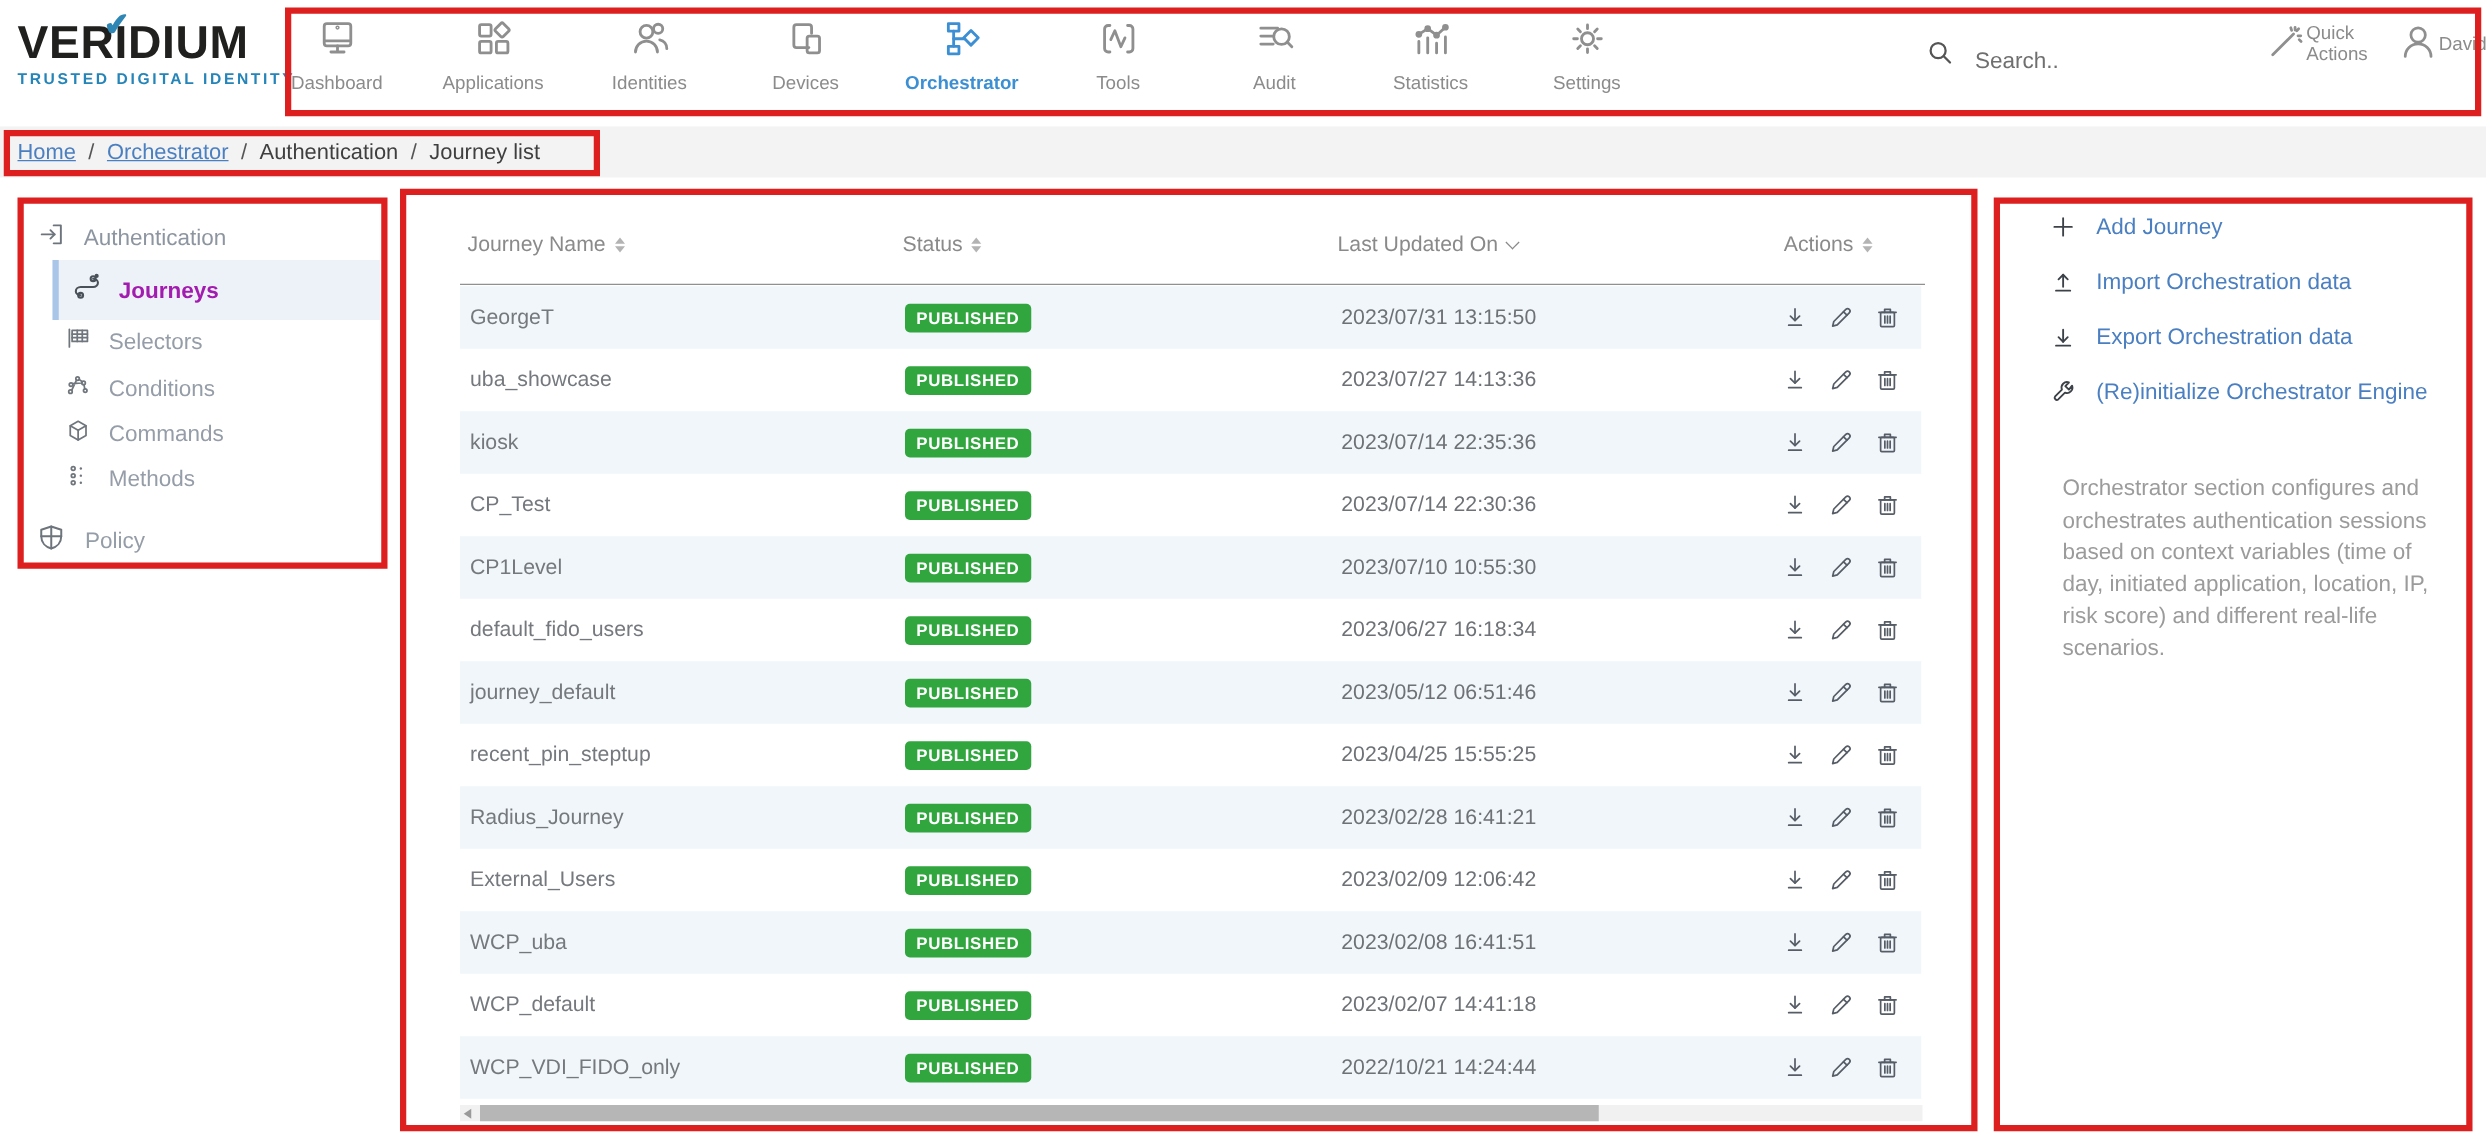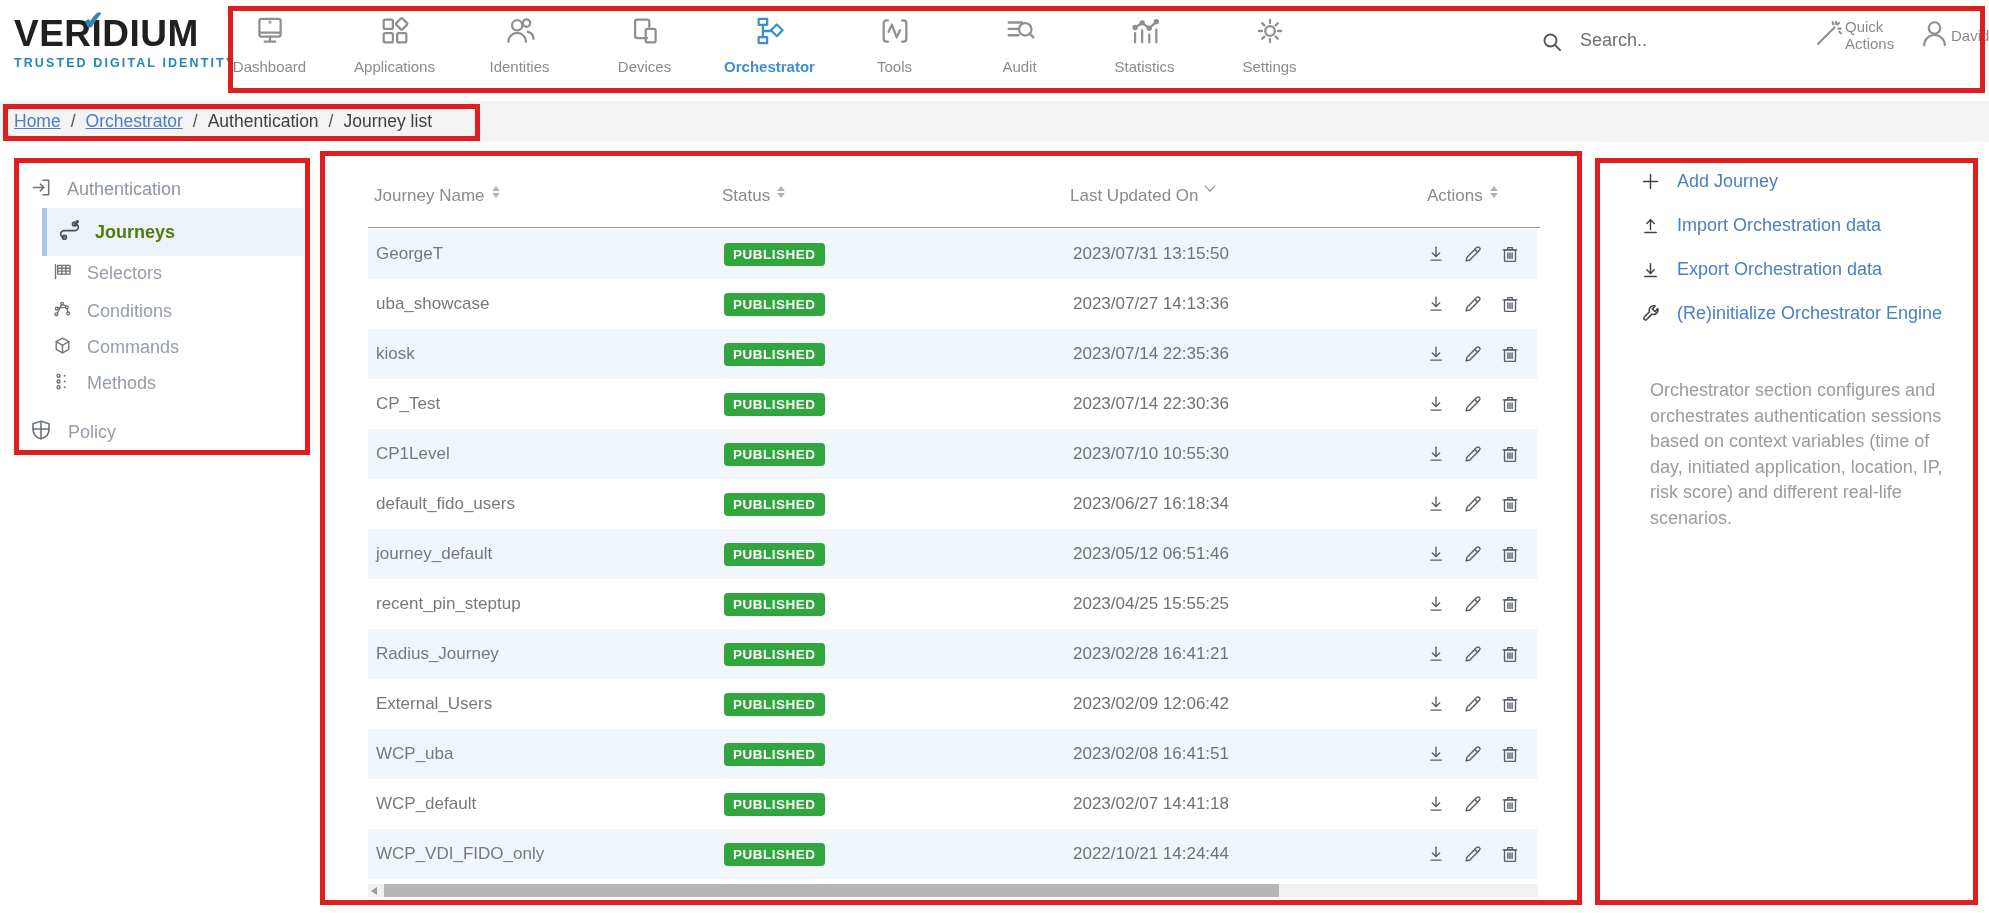--- a/index.html
+++ b/index.html
@@ -29,7 +29,7 @@
   .nav-label{font-size:15px;color:#8b8b8b;margin-top:4px}
   .nav-item.active .nav-label{color:var(--accent);font-weight:bold}
   .nav-item.active svg{stroke:var(--accent)}
-  .search{position:absolute;left:1540px;top:30px;width:252px;display:flex;align-items:flex-start;gap:16px;border-bottom:1px solid #b8b8b8;padding-bottom:30px}
+  .search{position:absolute;left:1540px;top:30px;width:252px;display:flex;align-items:flex-end;gap:16px;border-bottom:1px solid #b8b8b8;padding-bottom:30px}
   .search svg{width:24px;height:24px;stroke:#555;stroke-width:1.8}
   .search input{border:none;outline:none;background:transparent;font-size:18px;color:#777;width:190px;font-family:inherit}
   .search input::placeholder{color:#6f6f6f}

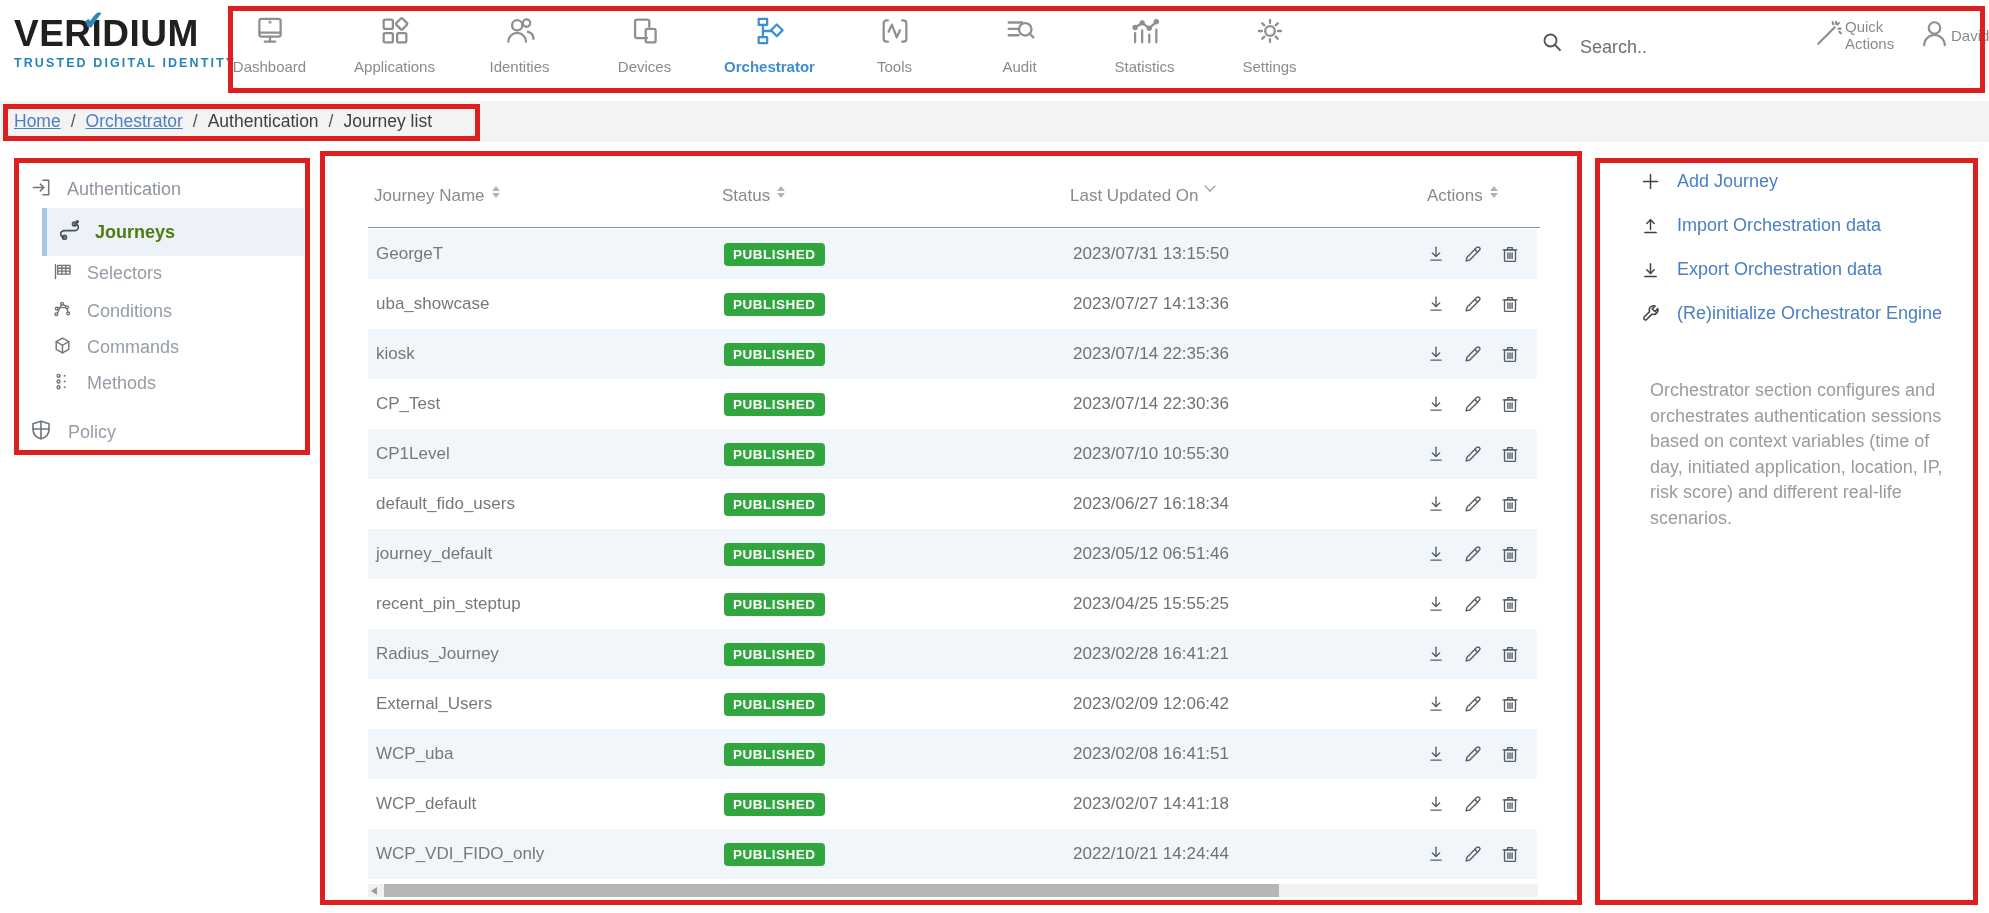--- a/index.html
+++ b/index.html
@@ -60,7 +60,7 @@
 
   
   .thead{position:absolute;left:368px;top:186px;width:1172px;height:34px}
-  .th{position:absolute;top:0;display:flex;align-items:flex-start;gap:7px;font-size:17px;color:#8a8a8a;cursor:pointer}
+  .th{position:absolute;top:0;display:flex;align-items:center;gap:7px;font-size:17px;color:#8a8a8a;cursor:pointer}
   .sort{display:flex;flex-direction:column;gap:2px;align-items:center}
   .tri{width:0;height:0;border-left:4px solid transparent;border-right:4px solid transparent;display:block}
   .tri-u{border-bottom:5px solid #b3b3b3}

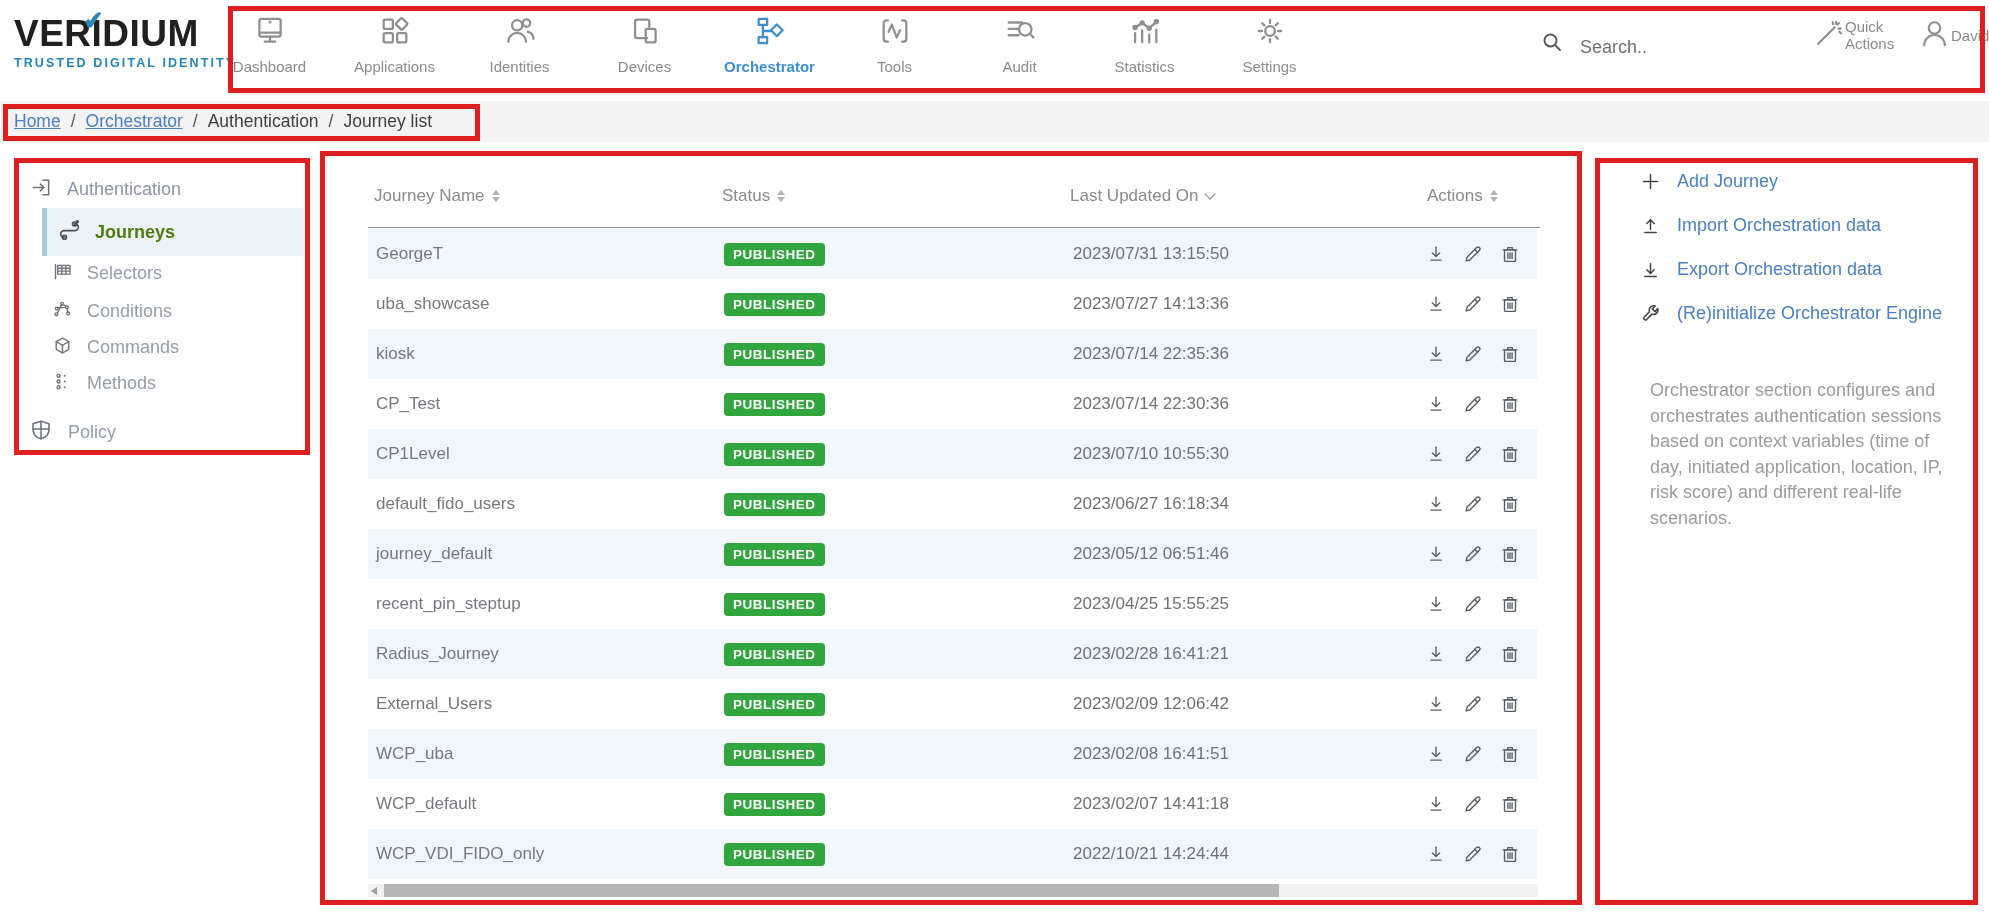--- a/index.html
+++ b/index.html
@@ -50,7 +50,7 @@
   .sb-auth .lbl{font-size:18px;color:#8d95a0}
   .sb-active{position:absolute;left:42px;top:208px;width:262px;height:48px;background:var(--active-bg);border-left:5px solid var(--active-bar);display:flex;align-items:center;padding-left:10px;cursor:pointer}
   .sb-active svg{width:25px;height:25px;stroke:#4a5158}
-  .sb-active .lbl{font-size:18px;font-weight:bold;color:#4d7c0f;margin-left:13px}
+  .sb-active .lbl{font-size:18px;font-weight:bold;color:#a21caf;margin-left:13px}
   .sb-item{position:absolute;left:52px;height:30px;display:flex;align-items:center;gap:14px;cursor:pointer}
   .sb-item svg{width:21px;height:21px;stroke:#70767d}
   .sb-item .lbl{font-size:18px;color:#959da8}

